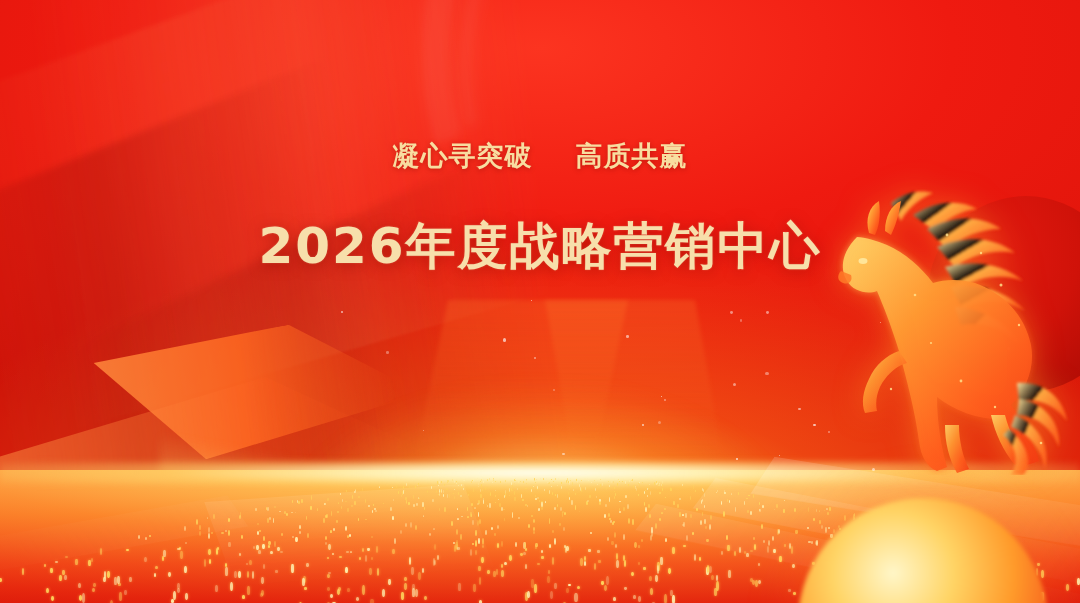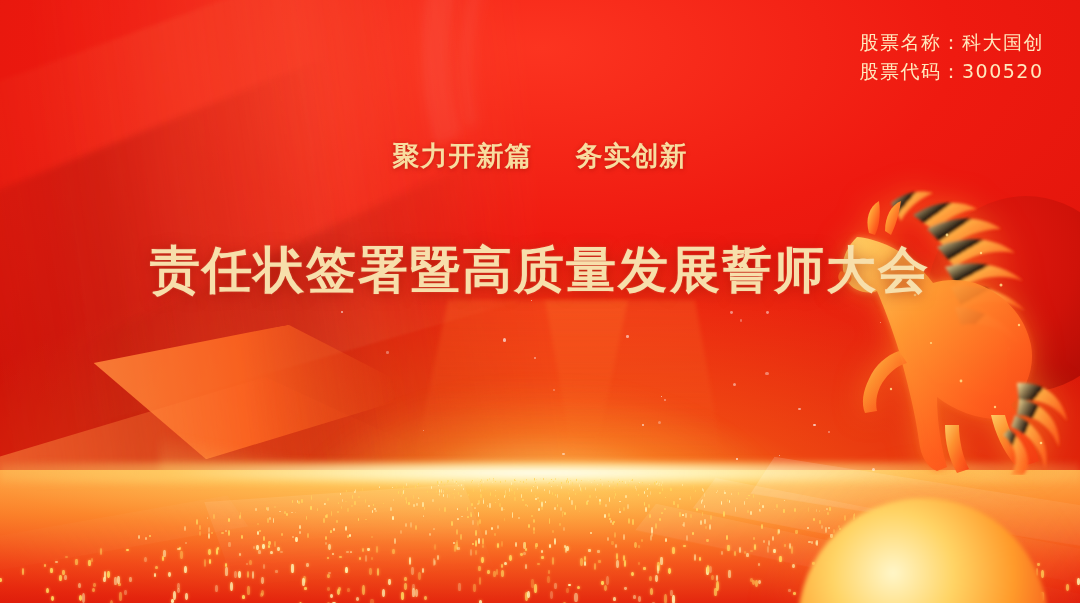--- a/index.html
+++ b/index.html
@@ -1251,10 +1251,6 @@
   <div class="header">
 
 
-    <div class="stock">
-      <div>股票名称：科大国创</div>
-      <div>股票代码：300520</div>
-    </div>
   </div>
 
   <div class="slogans">

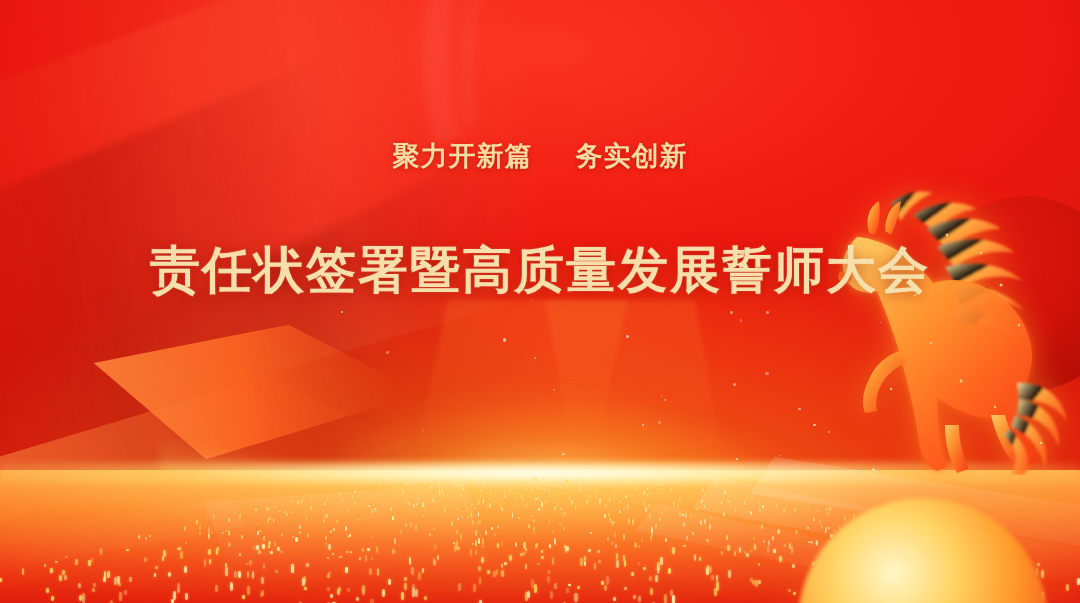--- a/index.html
+++ b/index.html
@@ -1254,11 +1254,6 @@
   </div>
 
   <div class="slogans">
-    <div class="slogan">
-      <span>聚力开新篇</span>
-      <span class="sl-gap"></span>
-      <span>务实创新</span>
-    </div>
   </div>
 
   <div class="titles">

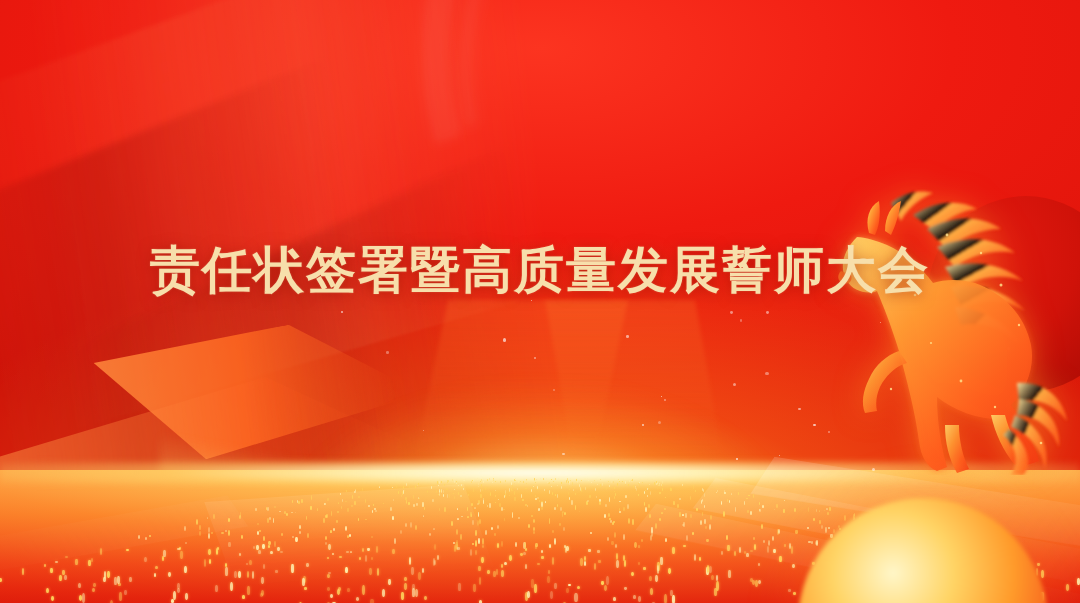--- a/index.html
+++ b/index.html
@@ -1254,6 +1254,11 @@
   </div>
 
   <div class="slogans">
+    <div class="slogan">
+      <span>凝心寻突破</span>
+      <span class="sl-gap"></span>
+      <span>高质共赢</span>
+    </div>
   </div>
 
   <div class="titles">

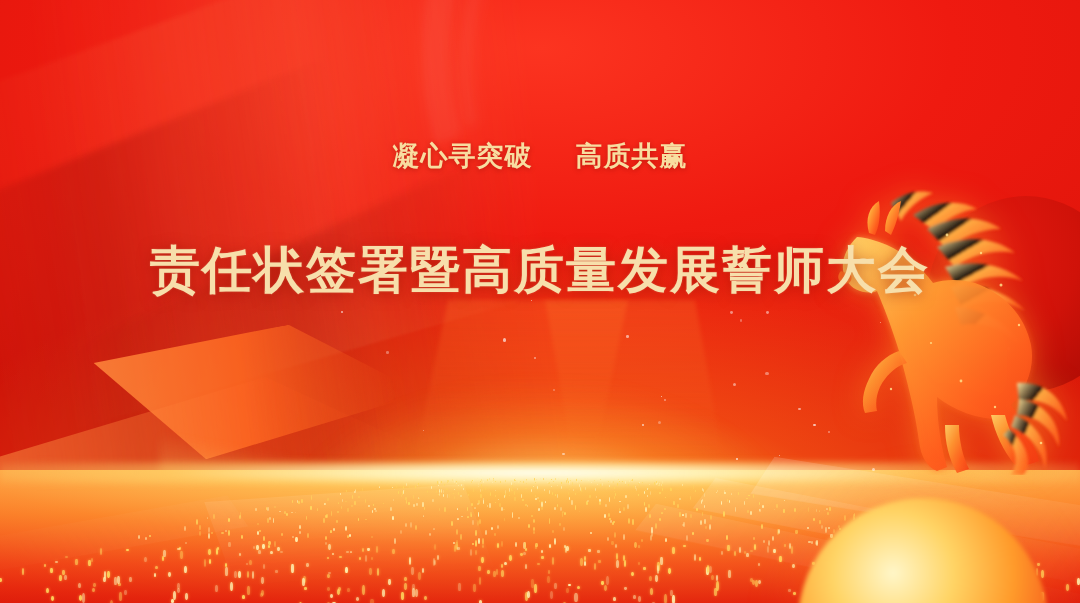--- a/index.html
+++ b/index.html
@@ -1262,6 +1262,7 @@
   </div>
 
   <div class="titles">
+    <div class="title-line t1">2026年度战略营销中心</div>
     <div class="title-line t2">责任状签署暨高质量发展誓师大会</div>
   </div>
 

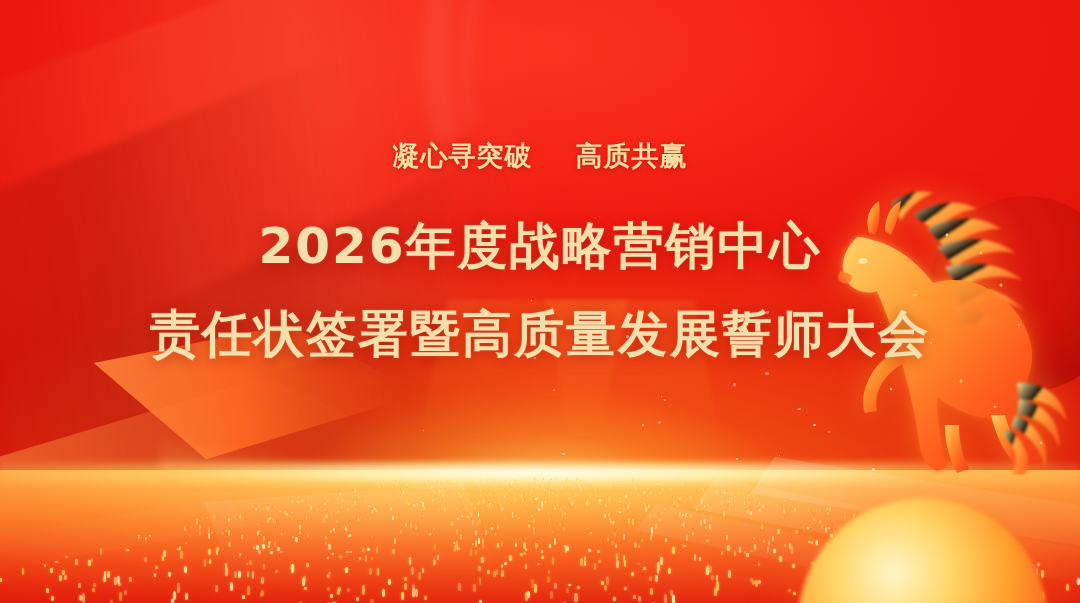--- a/index.html
+++ b/index.html
@@ -1263,7 +1263,6 @@
 
   <div class="titles">
     <div class="title-line t1">2026年度战略营销中心</div>
-    <div class="title-line t2">责任状签署暨高质量发展誓师大会</div>
   </div>
 
 

